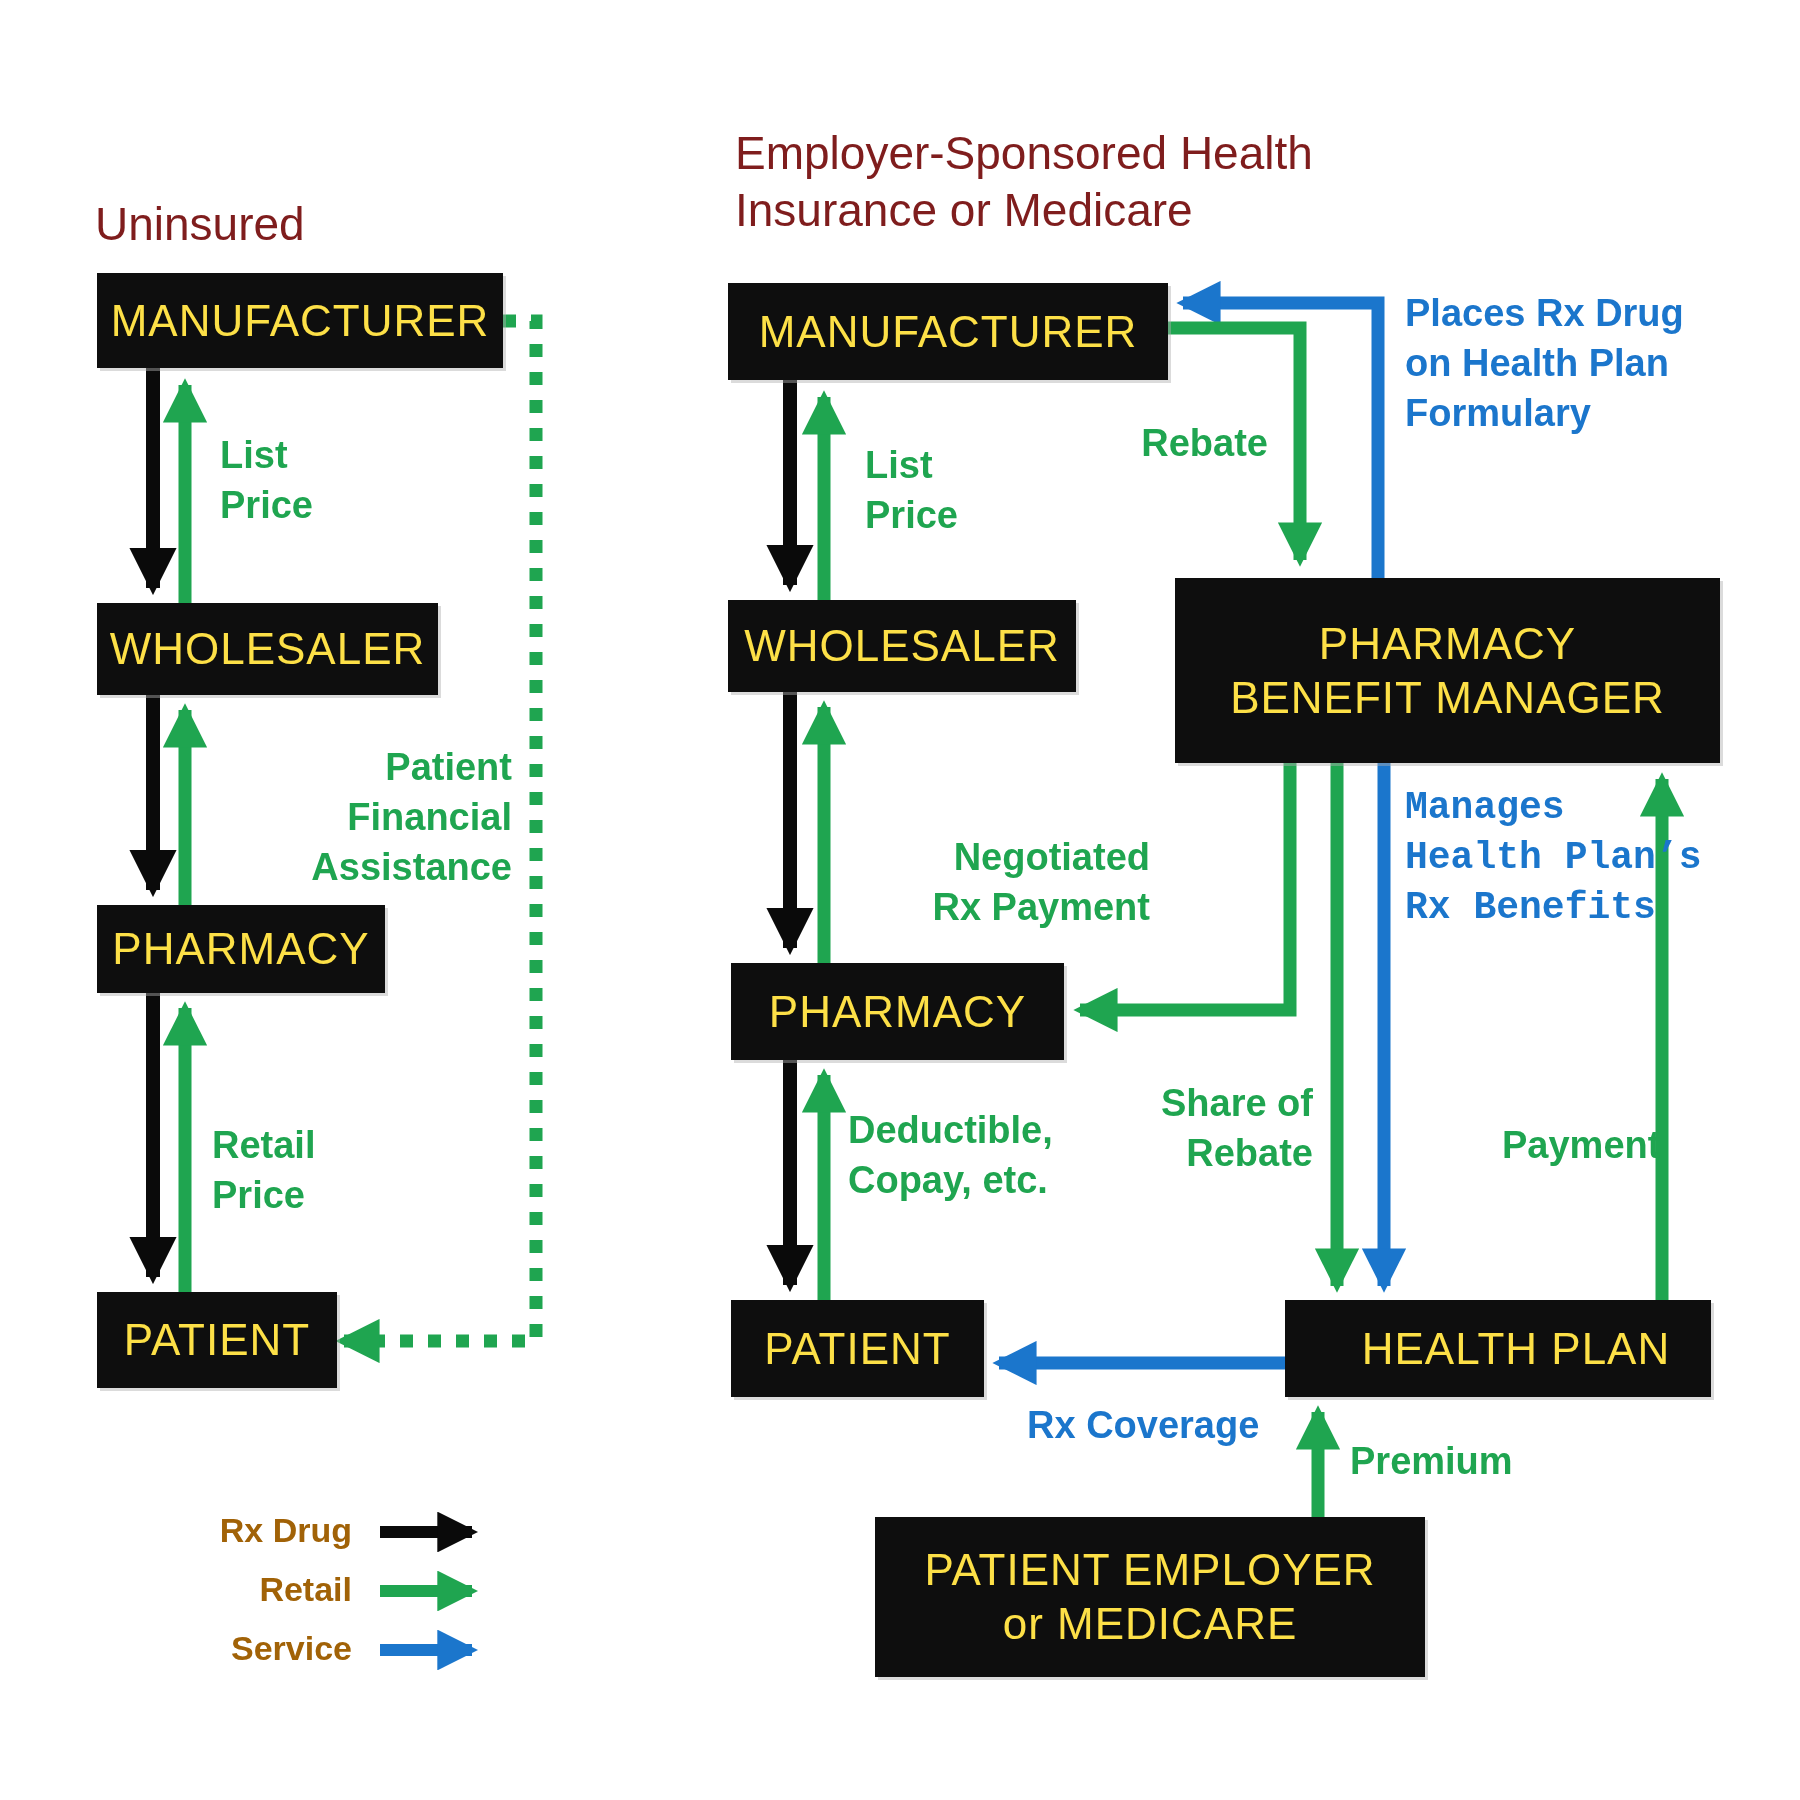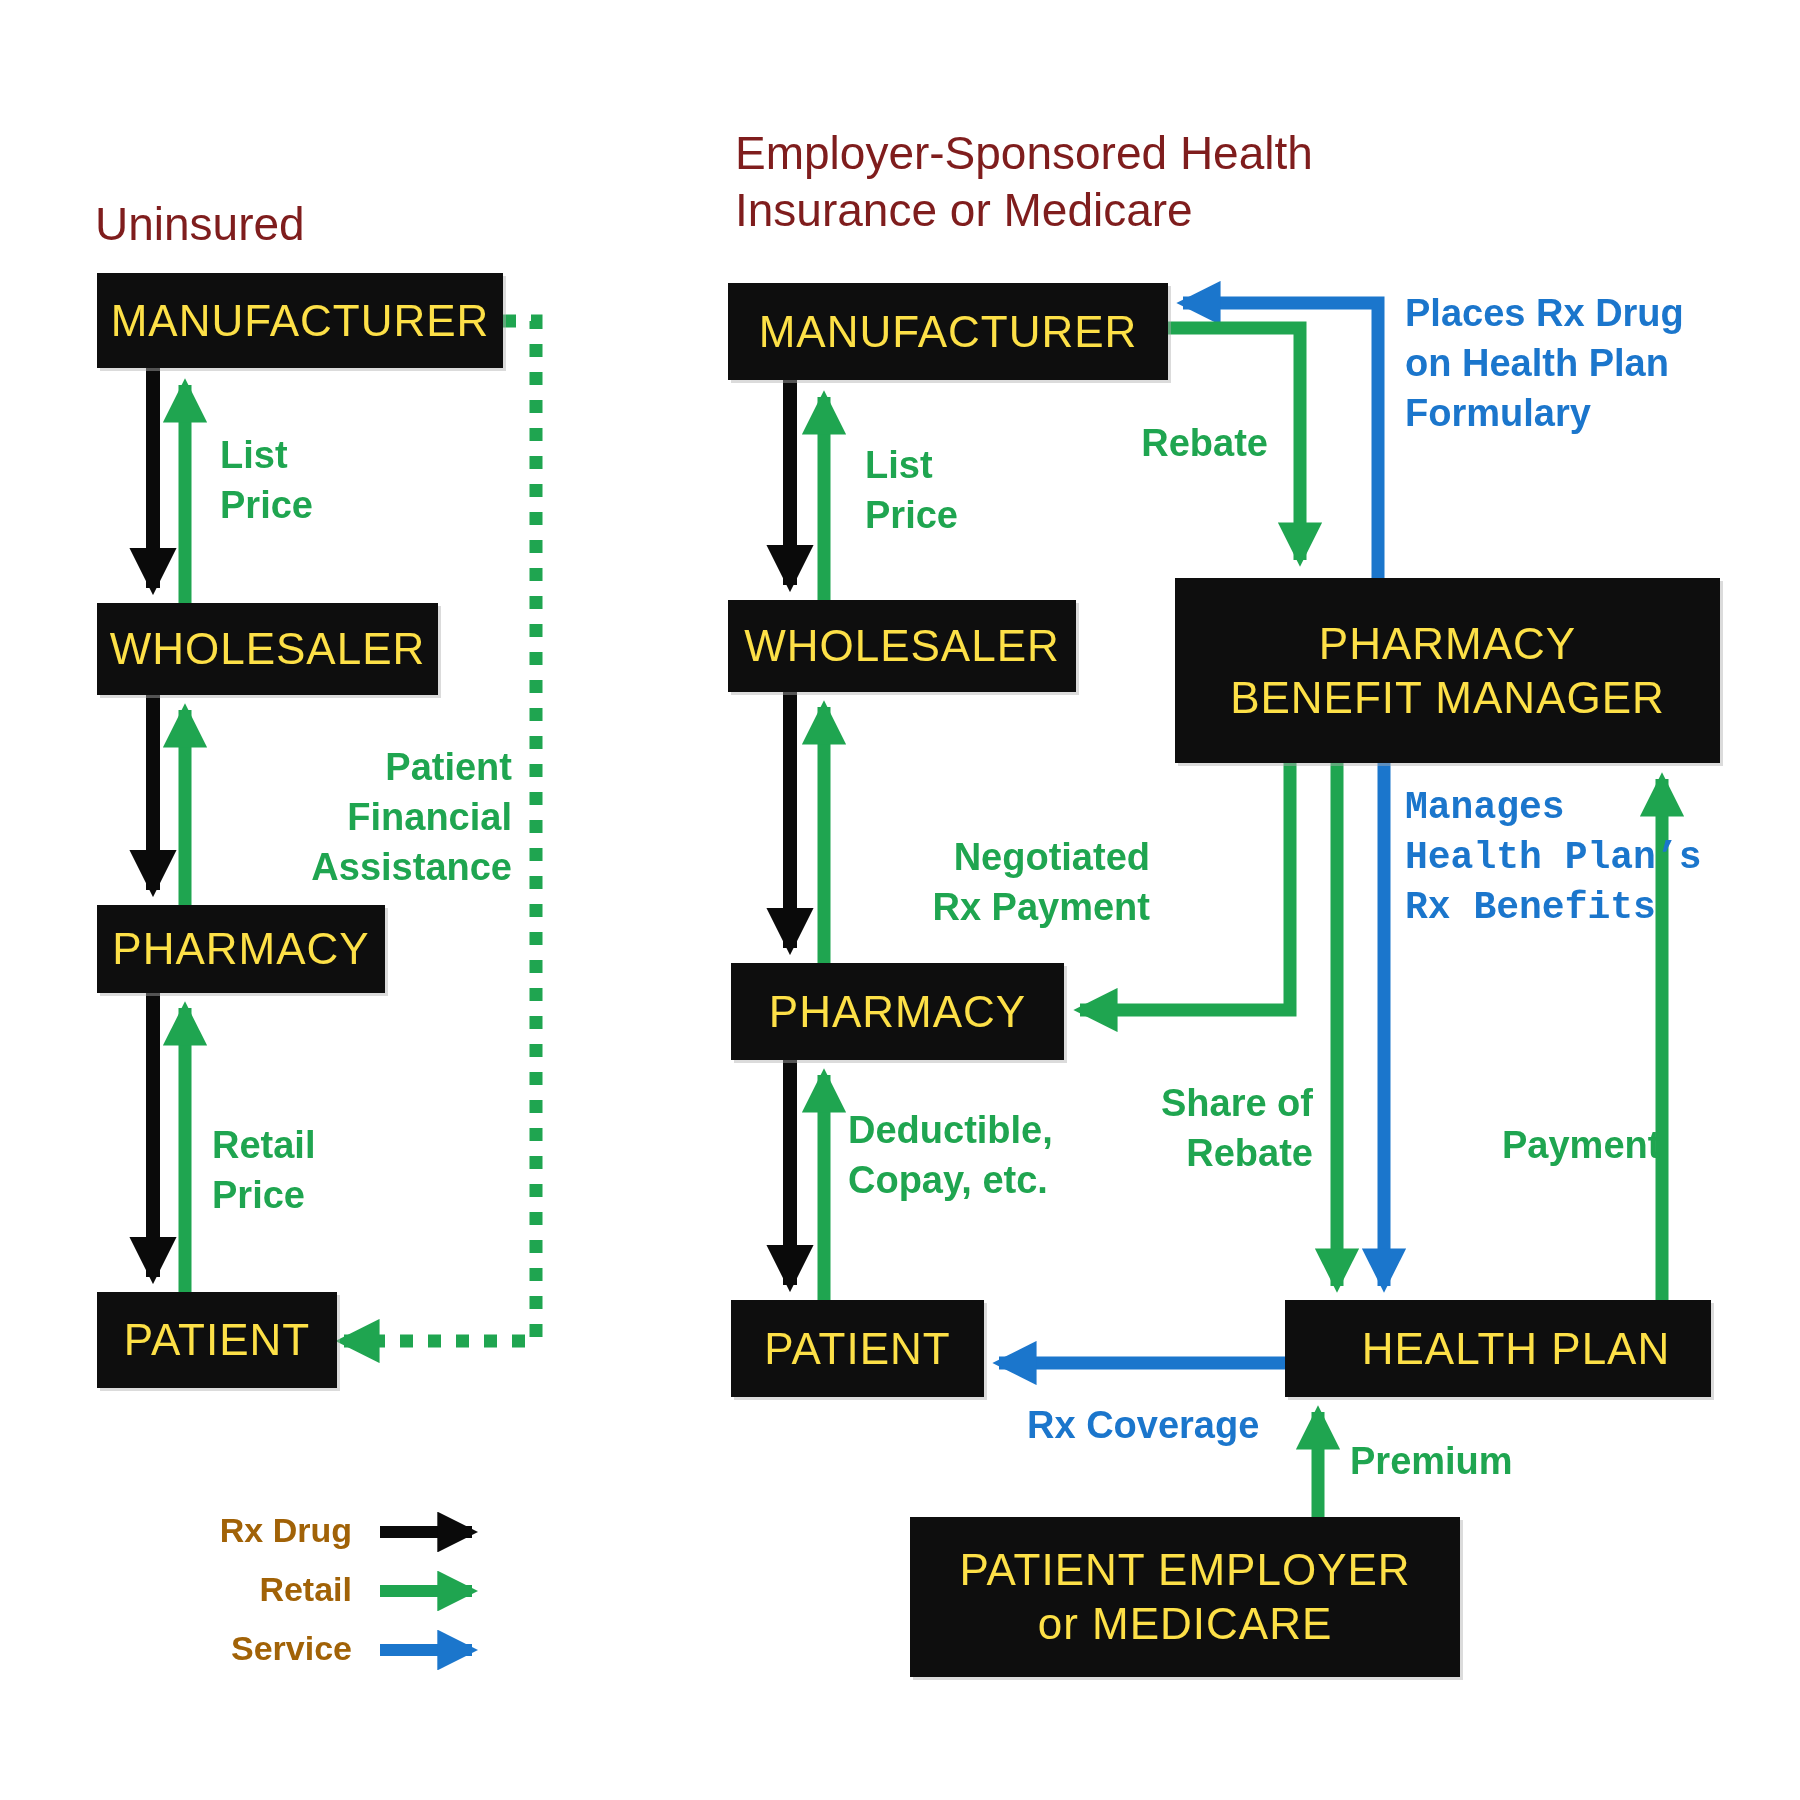--- a/index.html
+++ b/index.html
@@ -87,7 +87,7 @@
   <div class="node" style="left:731px;top:963px;width:333px;height:97px;">PHARMACY</div>
   <div class="node" style="left:731px;top:1300px;width:253px;height:97px;">PATIENT</div>
   <div class="node" style="left:1285px;top:1300px;width:390px;height:97px;padding-left:36px;">HEALTH PLAN</div>
-  <div class="node" style="left:875px;top:1517px;width:550px;height:160px;margin-left:35px;">PATIENT EMPLOYER
+  <div class="node" style="left:875px;top:1517px;width:550px;height:160px;">PATIENT EMPLOYER
 or MEDICARE</div>
 
   <div class="lbl money" style="left:865px;top:440px;">List

